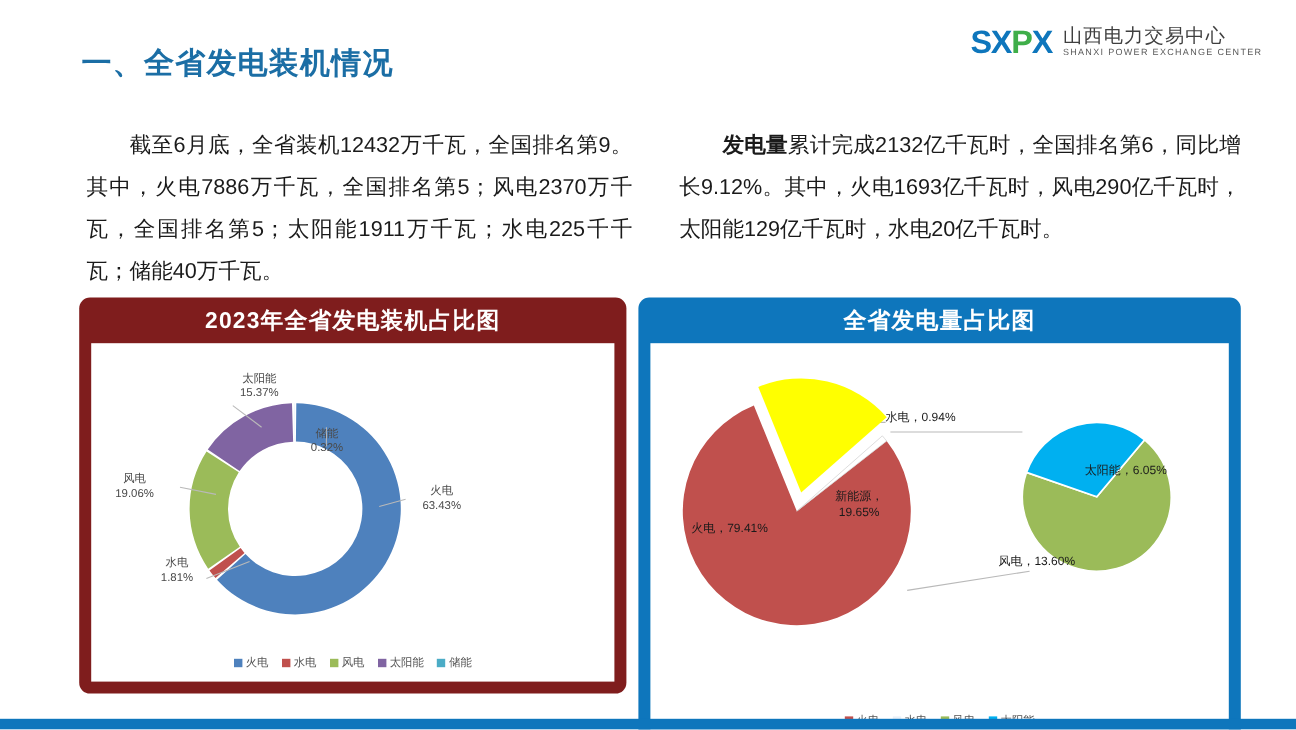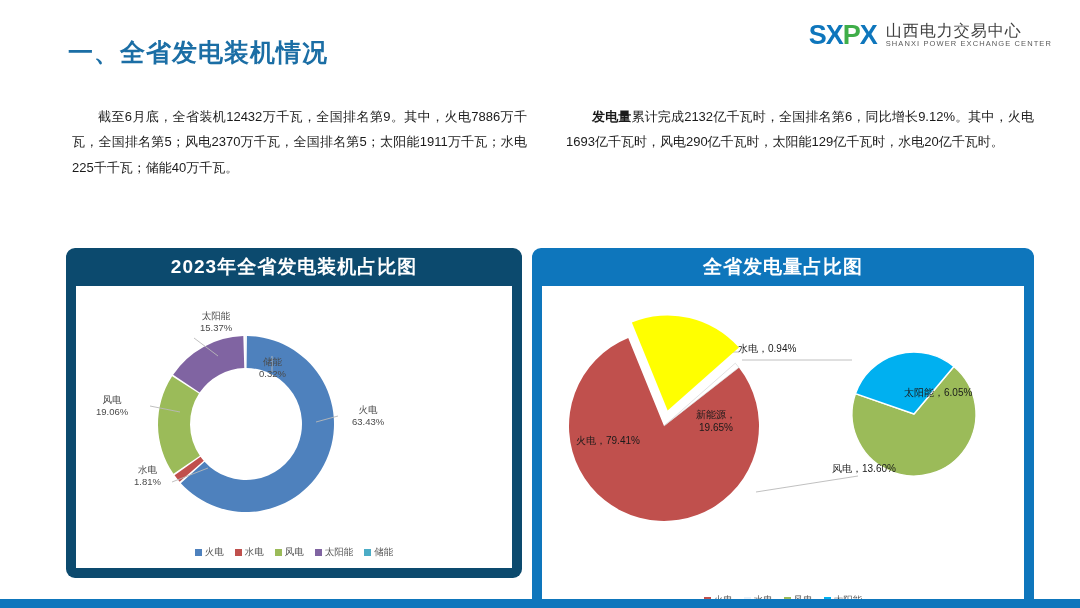--- a/index.html
+++ b/index.html
@@ -30,7 +30,7 @@
   
   .para{
     position:absolute;
-    font-size:13px;color:#1a1a1a;line-height:1.95;
+    font-size:18px;color:#1a1a1a;line-height:1.95;
     text-align:justify;
   }
   .para b{font-weight:bold;}

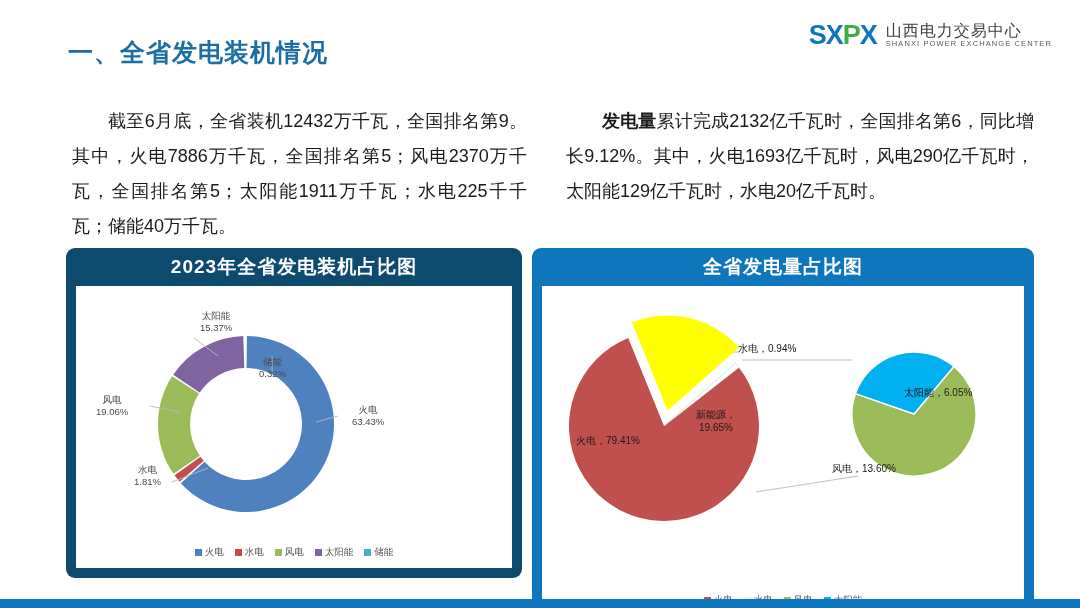--- a/index.html
+++ b/index.html
@@ -40,7 +40,7 @@
   .panel{
     position:absolute;border-radius:9px;overflow:hidden;
   }
-  #panel-left{left:66px;top:248px;width:456px;height:330px;background:#0c4a6e;}
+  #panel-left{left:66px;top:248px;width:456px;height:330px;background:#7f1d1d;}
   #panel-right{left:532px;top:248px;width:502px;height:378px;background:#0E76BC;}
   .panel-title{
     height:38px;display:flex;align-items:center;justify-content:center;

